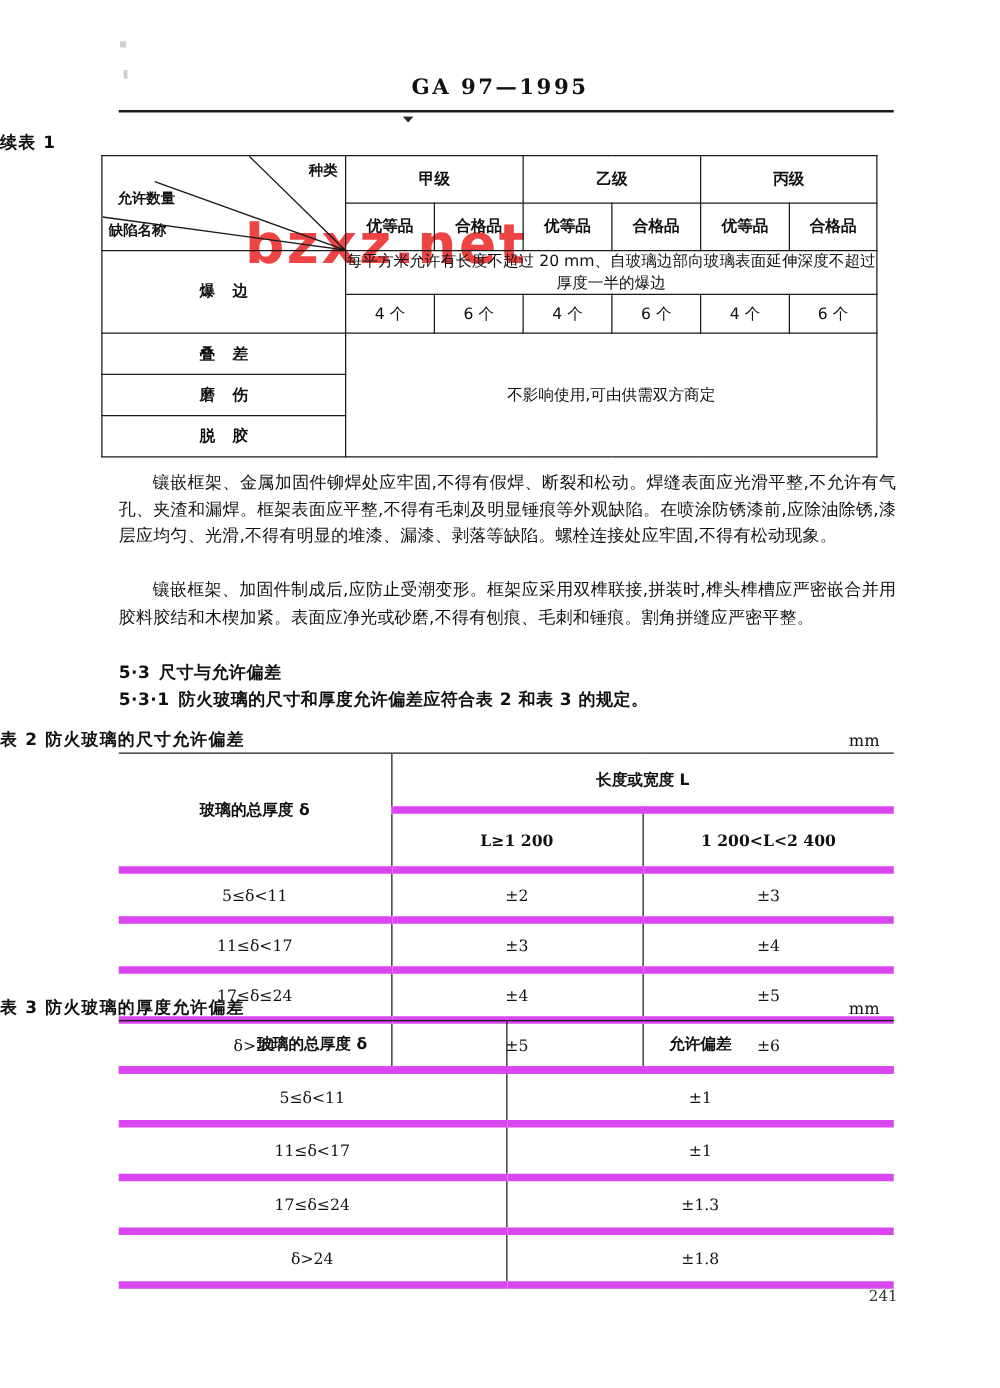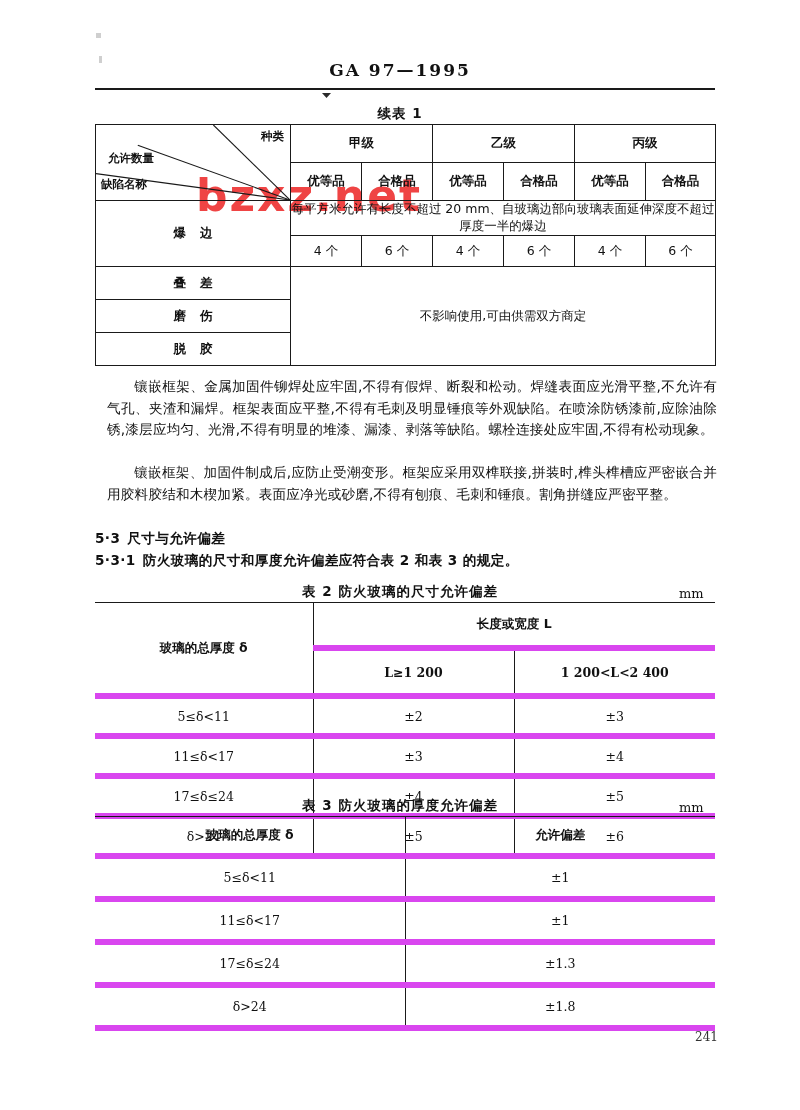--- a/index.html
+++ b/index.html
@@ -76,7 +76,6 @@
   }
 
   .tbl-caption {
-    text-align: center;
     font-size: 13.5px;
     font-weight: bold;
     letter-spacing: 1px;

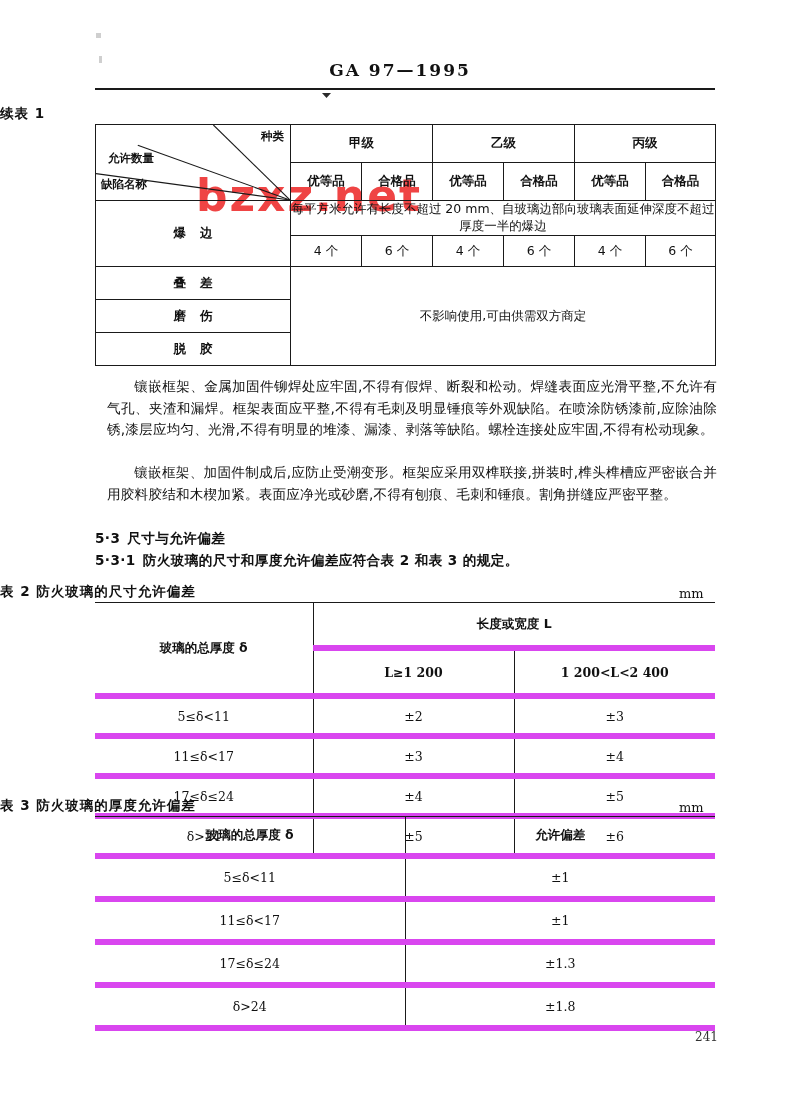--- a/index.html
+++ b/index.html
@@ -102,7 +102,7 @@
   }
 
   #table1 {
-    left: 95px;
+    left: 81px;
     top: 124px;
     width: 620px;
   }

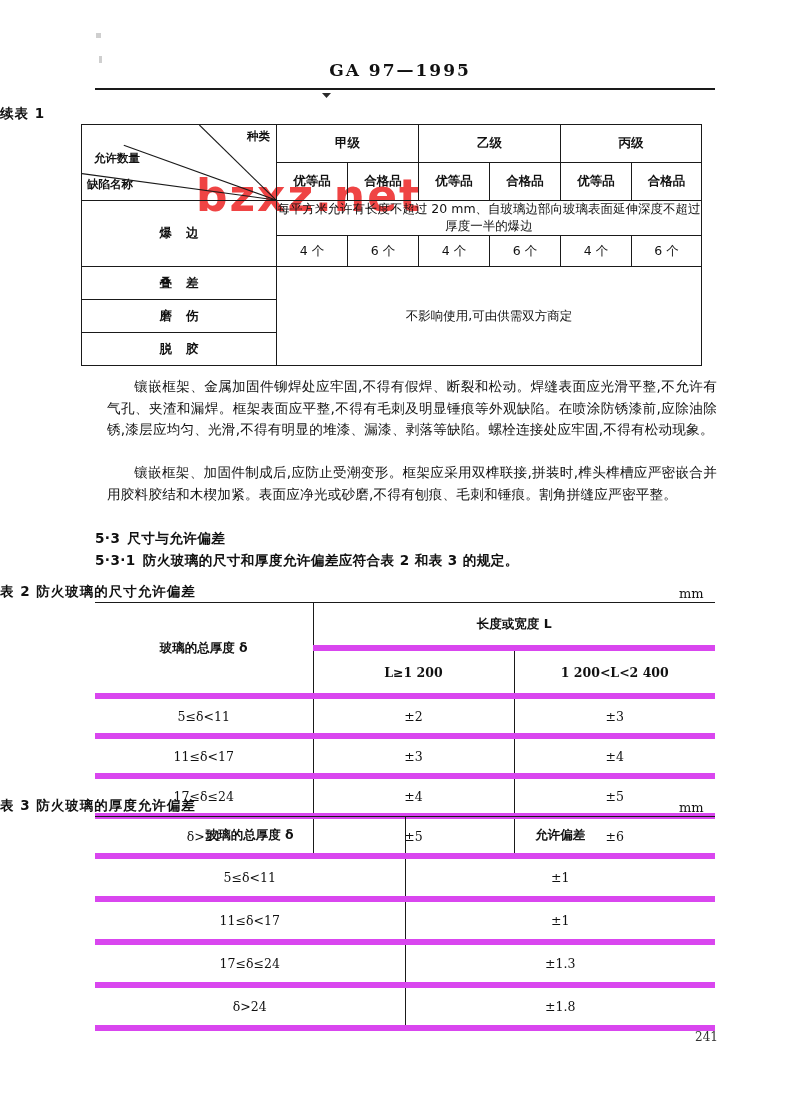--- a/index.html
+++ b/index.html
@@ -158,7 +158,6 @@
   .para {
     text-indent: 2em;
     letter-spacing: 0.2px;
-    margin-left: 12px;
   }
 
   

